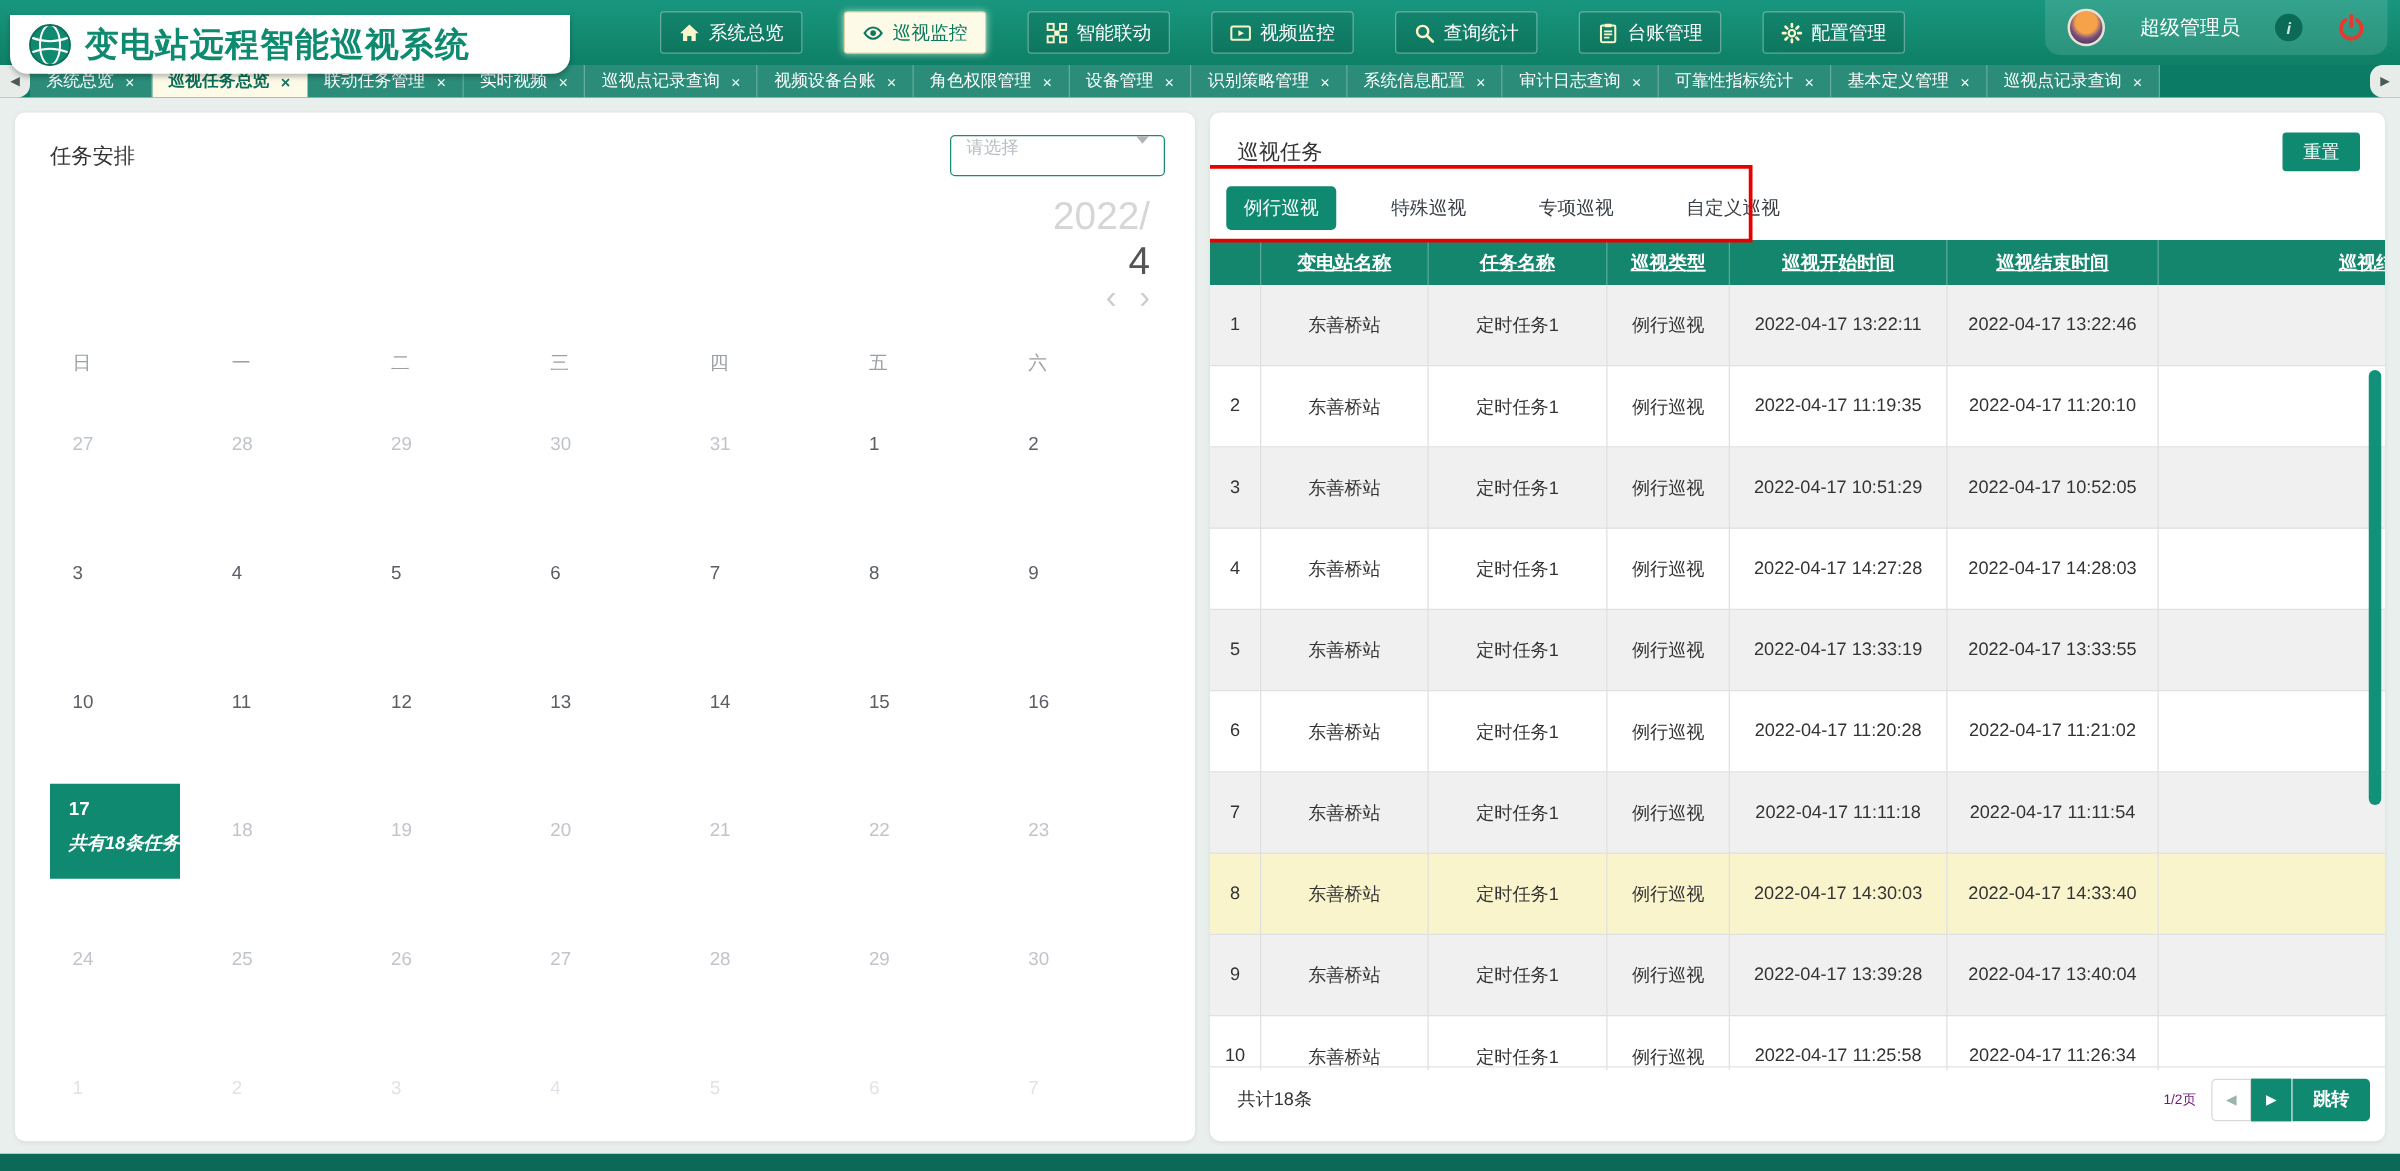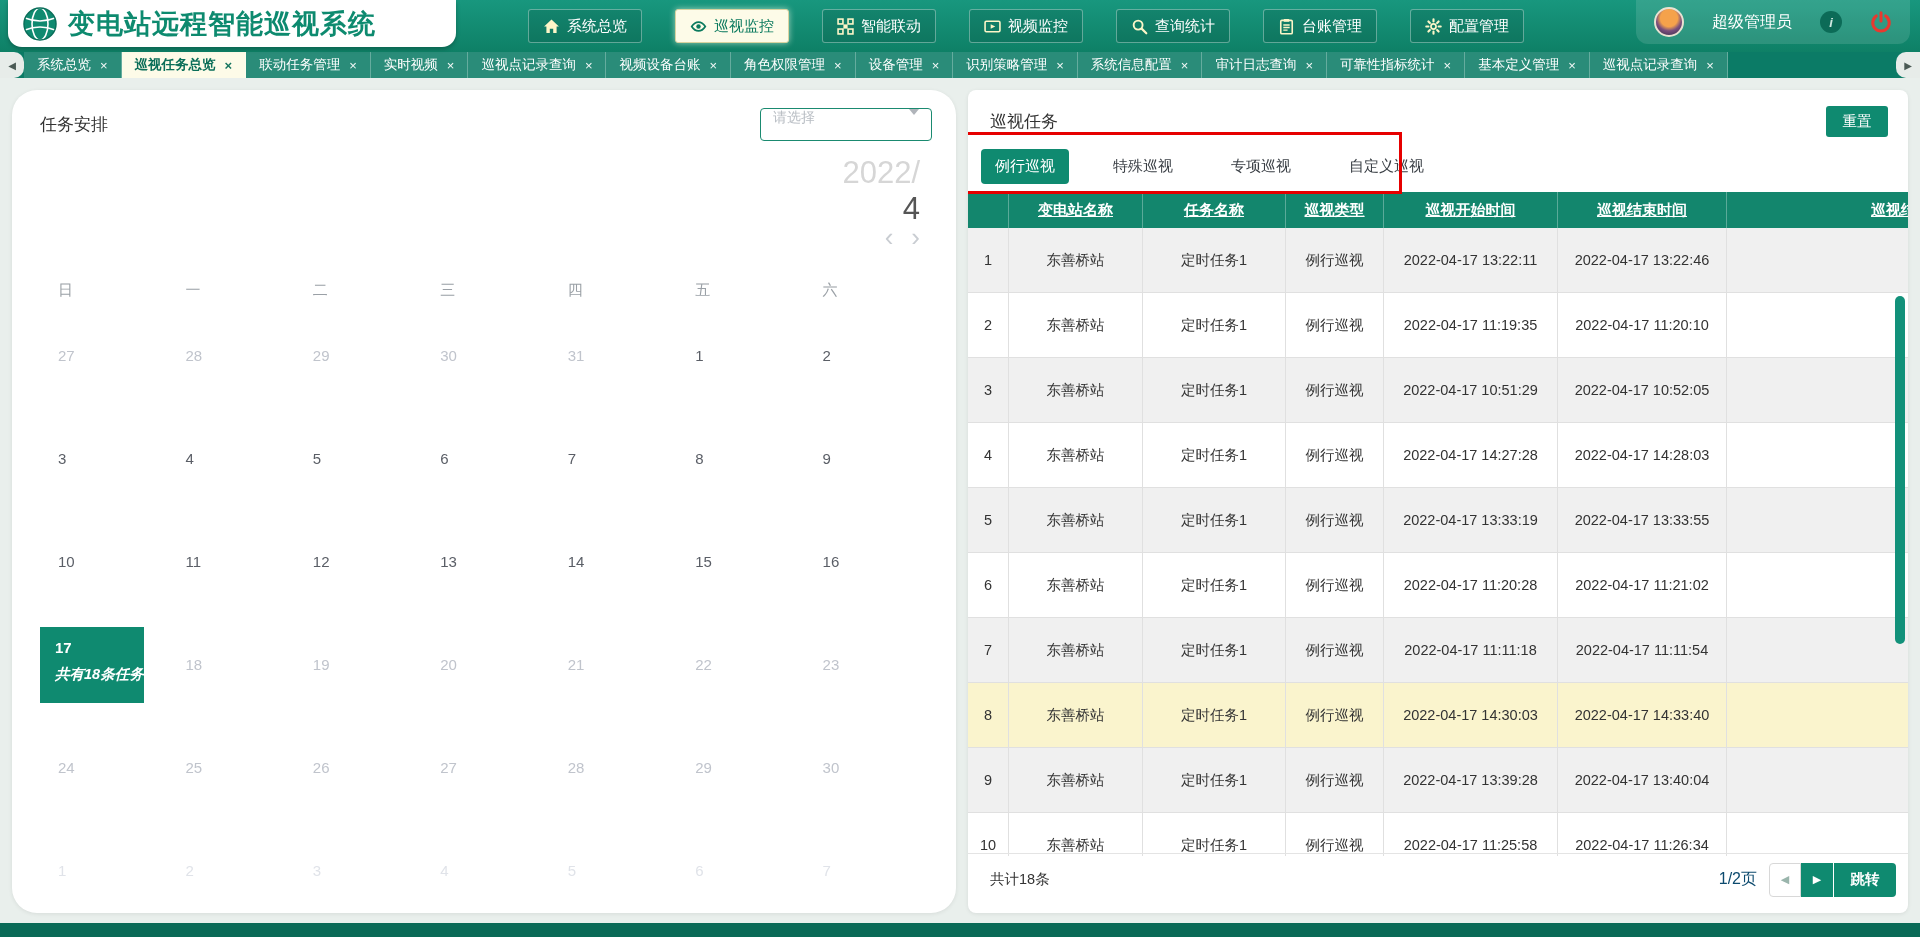--- a/index.html
+++ b/index.html
@@ -20,7 +20,7 @@
 
   
   .header{position:relative;height:52px;background:linear-gradient(var(--header-top),var(--header-bottom));}
-  .logo-pill{position:absolute;left:8px;top:0;width:448px;height:47px;background:#fff;border-radius:0 0 14px 14px;
+  .logo-pill{position:absolute;left:8px;top:12px;width:448px;height:47px;background:#fff;border-radius:0 0 14px 14px;
              box-shadow:0 2px 4px rgba(0,0,0,.25);display:flex;align-items:center;padding:0 14px;gap:10px;}
   .logo-globe{width:36px;height:36px;flex:0 0 36px;}
   .app-title{font-size:27px;font-weight:700;color:#0d8a6f;letter-spacing:1px;white-space:nowrap;}

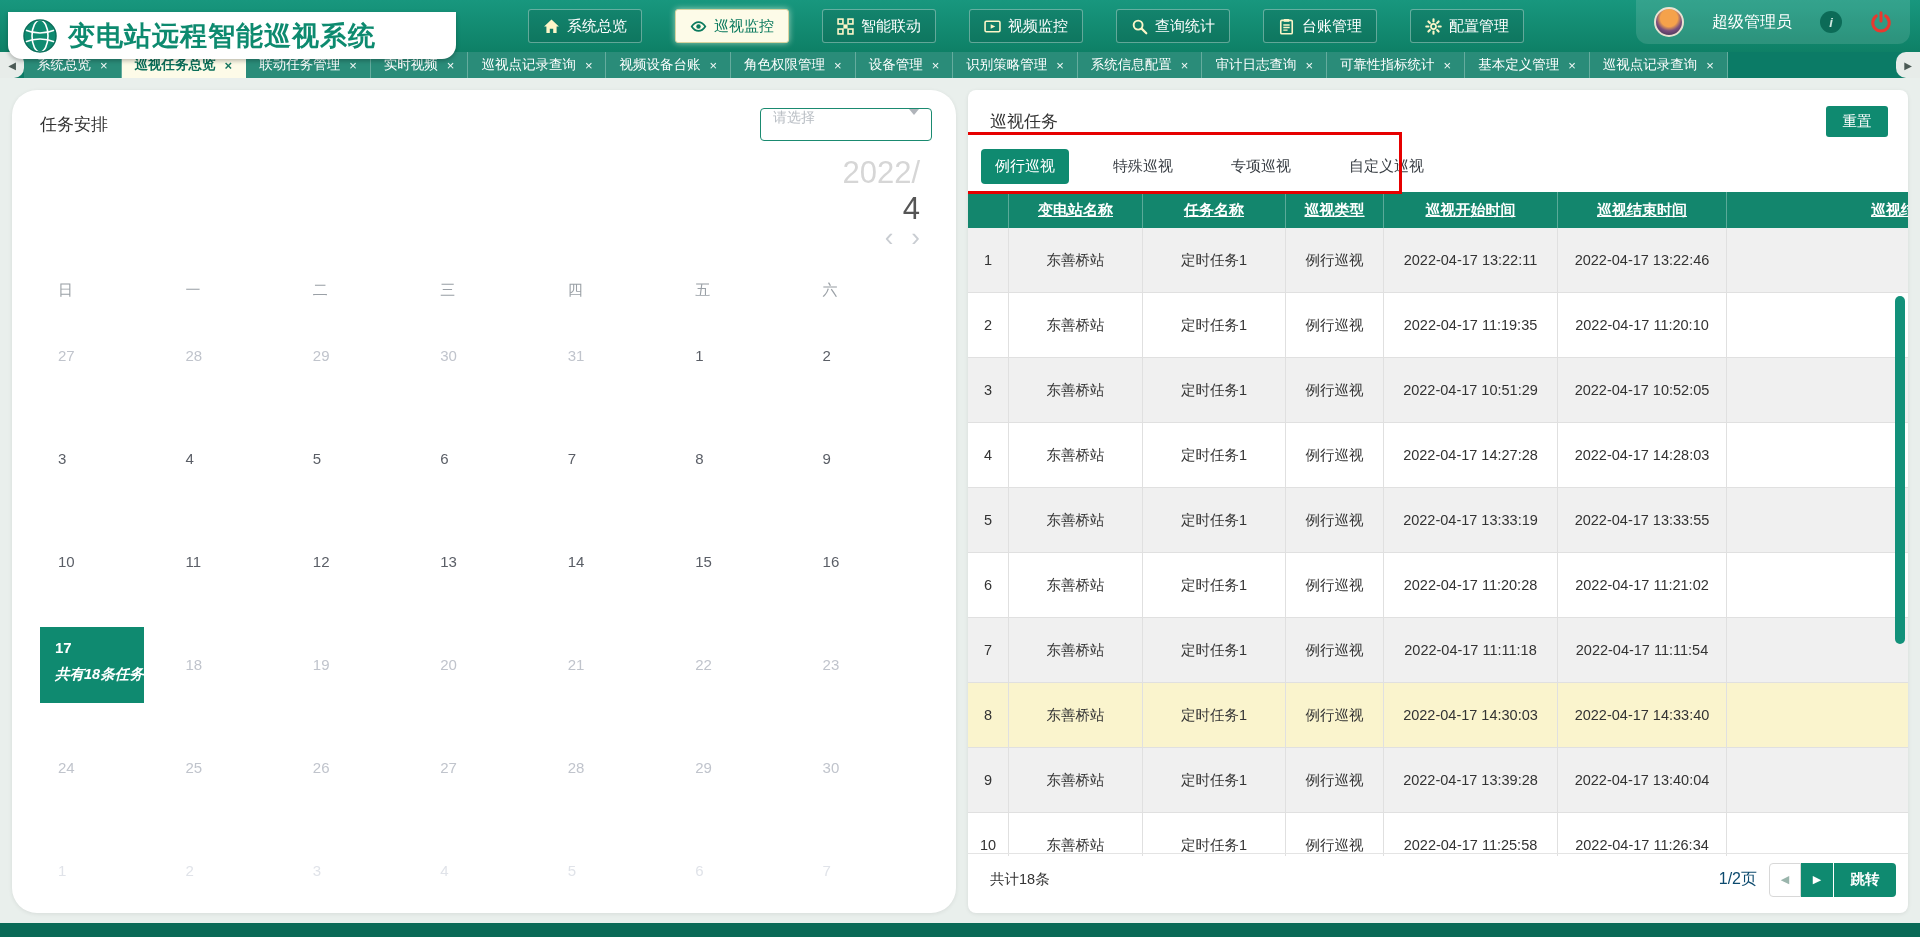--- a/index.html
+++ b/index.html
@@ -54,7 +54,7 @@
   
   .main{position:absolute;top:78px;left:0;right:0;bottom:14px;padding:12px 12px 10px;display:flex;gap:12px;}
   .panel{background:#fff;border-radius:8px;box-shadow:0 1px 4px rgba(0,0,0,.08);position:relative;}
-  .left-panel{width:944px;flex:0 0 944px;overflow:hidden;border-radius:25px;}
+  .left-panel{width:944px;flex:0 0 944px;overflow:hidden;}
   .right-panel{flex:1;overflow:hidden;}
 
   

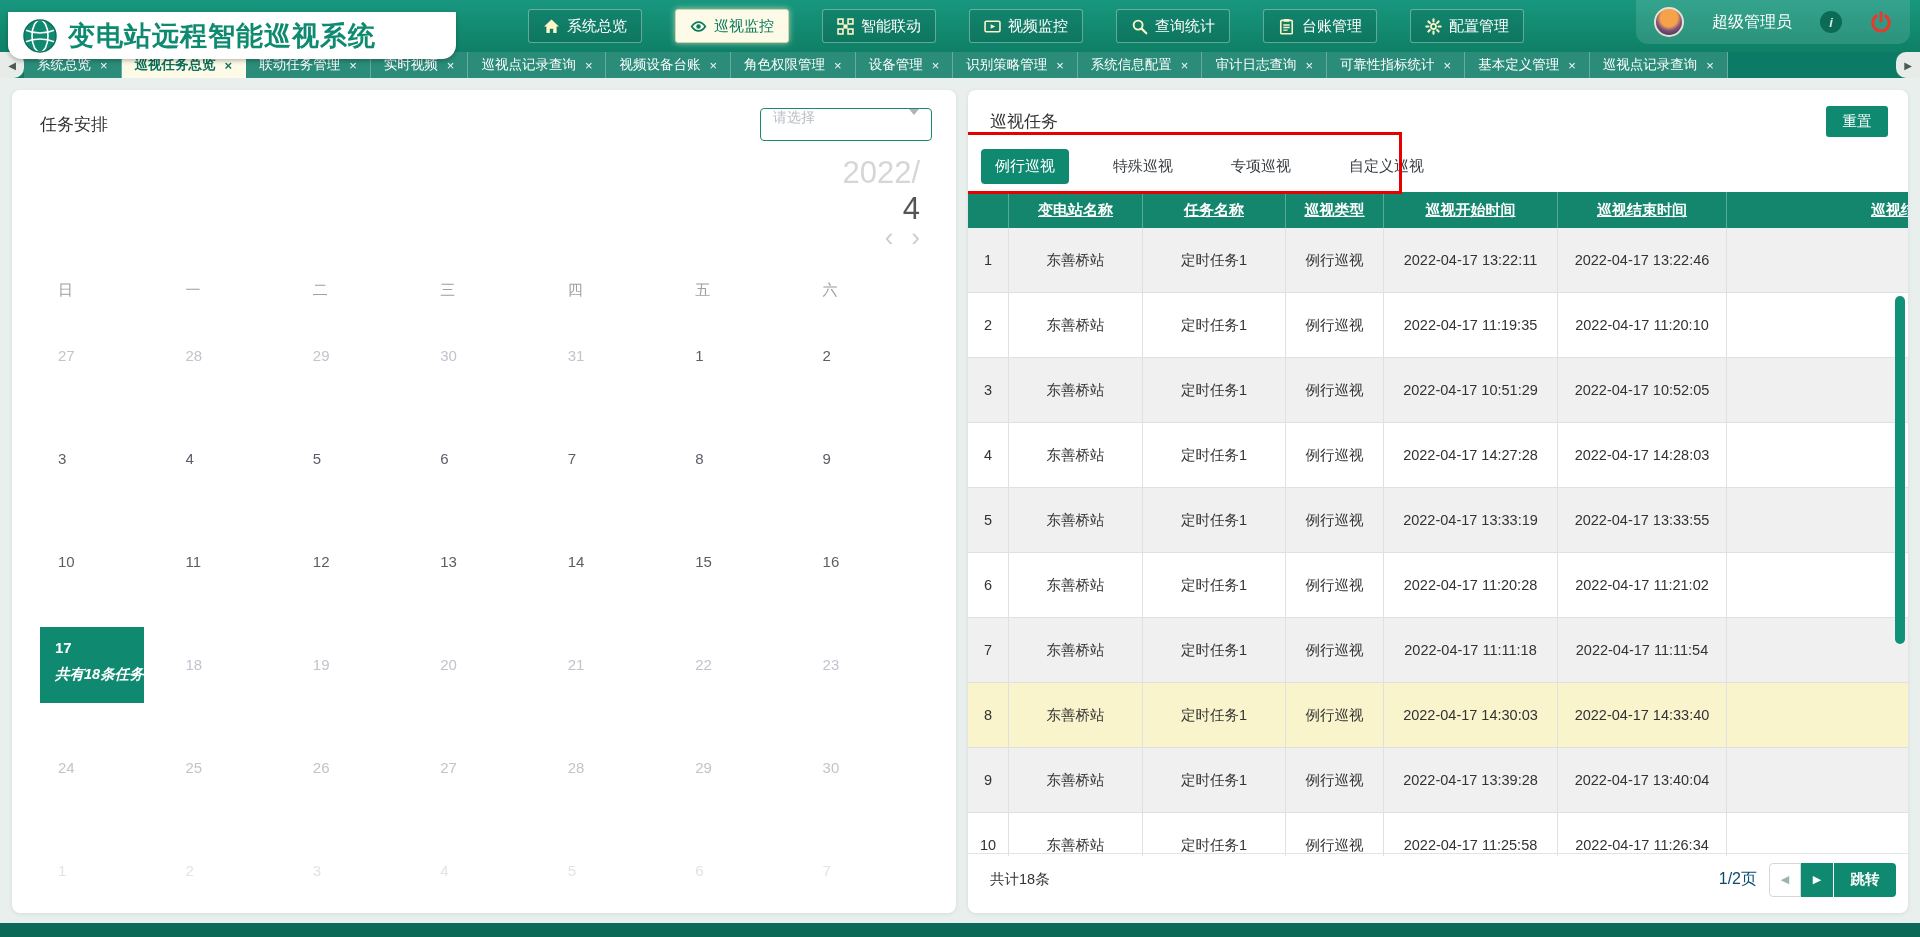--- a/index.html
+++ b/index.html
@@ -113,7 +113,7 @@
             display:flex;align-items:center;padding:0 12px 0 22px;}
   .total{font-size:14.5px;color:#333;}
   .pager{margin-left:auto;display:flex;align-items:center;gap:10px;}
-  .page-ind{font-size:16px;color:#0c4a6e;margin-right:2px;margin-left:16px;}
+  .page-ind{font-size:11px;color:#701a75;margin-right:2px;margin-left:16px;}
   .pg-btn{width:32px;height:34px;display:flex;align-items:center;justify-content:center;font-size:11px;border:1px solid #d8d8d8;cursor:pointer;}
   .pg-prev{background:#fff;color:#9ab5ac;border-radius:4px 0 0 4px;}
   .pg-next{background:var(--brand);color:#fff;border-color:var(--brand);border-radius:0;}

